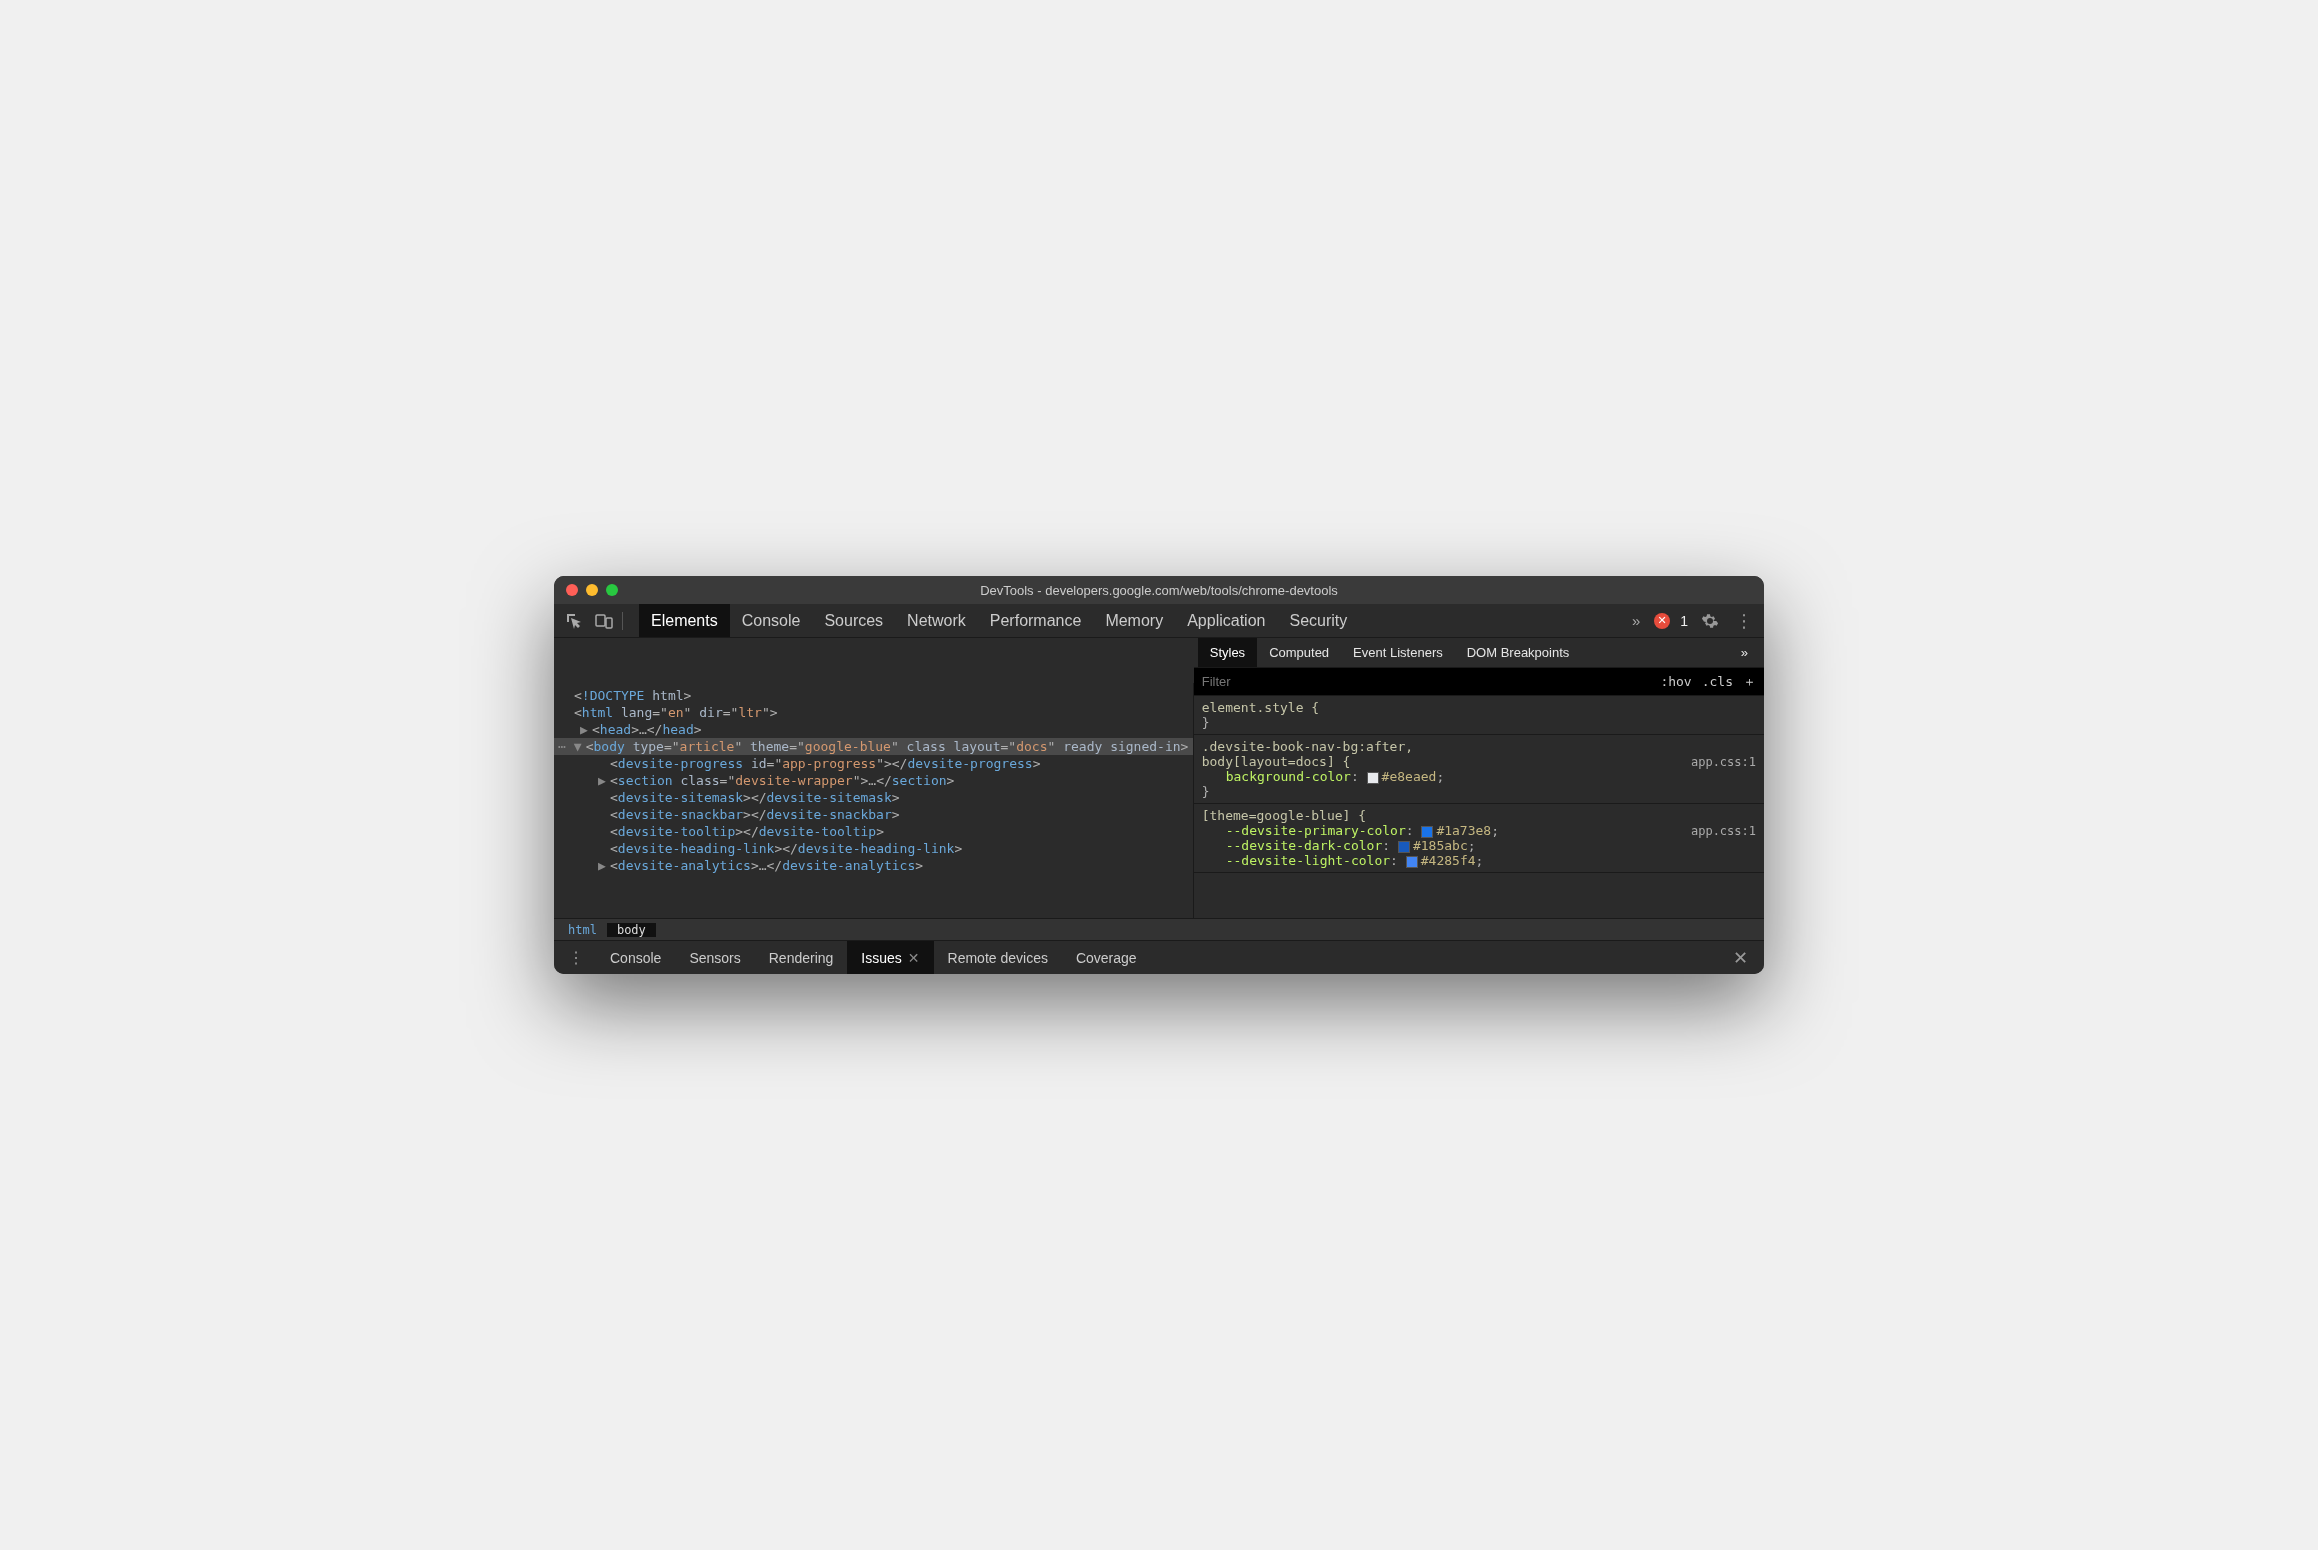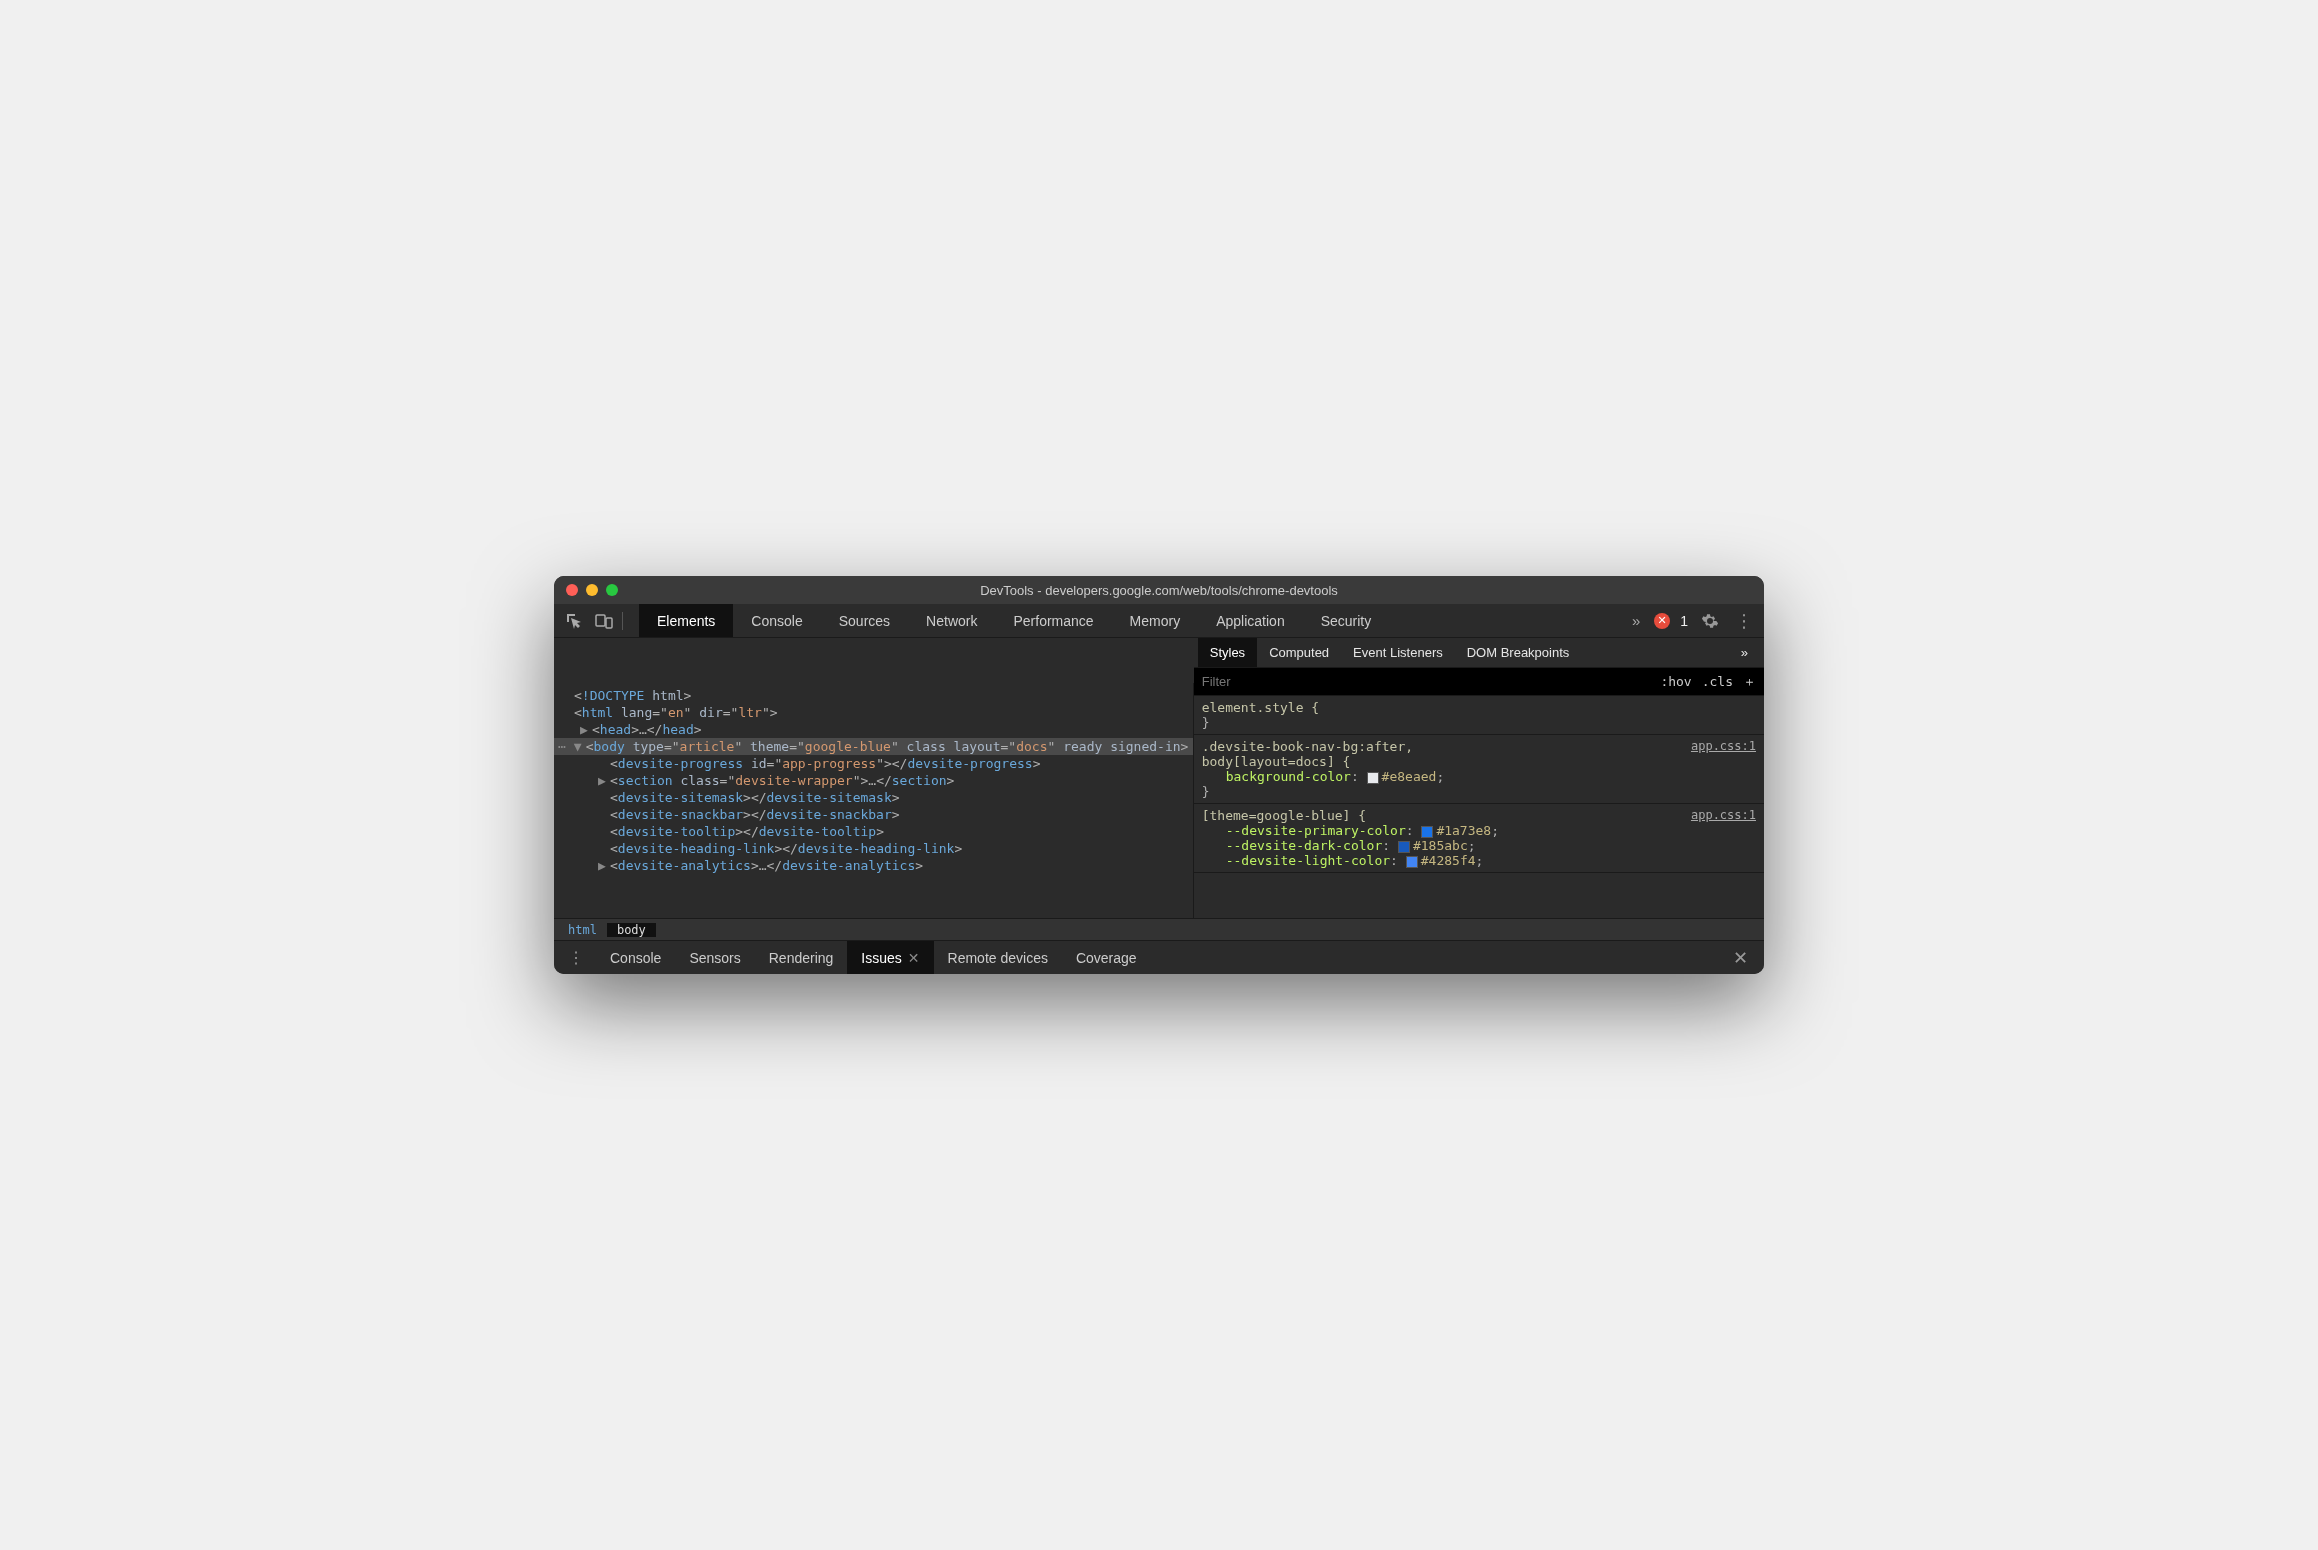--- a/index.html
+++ b/index.html
@@ -46,8 +46,8 @@
   }
   .main-tabs { display: flex; height: 100%; margin-left: 10px; flex: 1; }
   .main-tab {
-    padding: 0 18px; display: flex; align-items: center; color: #ccc;
-    font-size: 14px; cursor: pointer;
+    padding: 0 12px; display: flex; align-items: center; color: #ccc;
+    font-size: 16px; cursor: pointer;
   }
   .main-tab.active { background: #111; color: #fff; }
   .tb-right { display: flex; align-items: center; gap: 10px; margin-left: auto; }

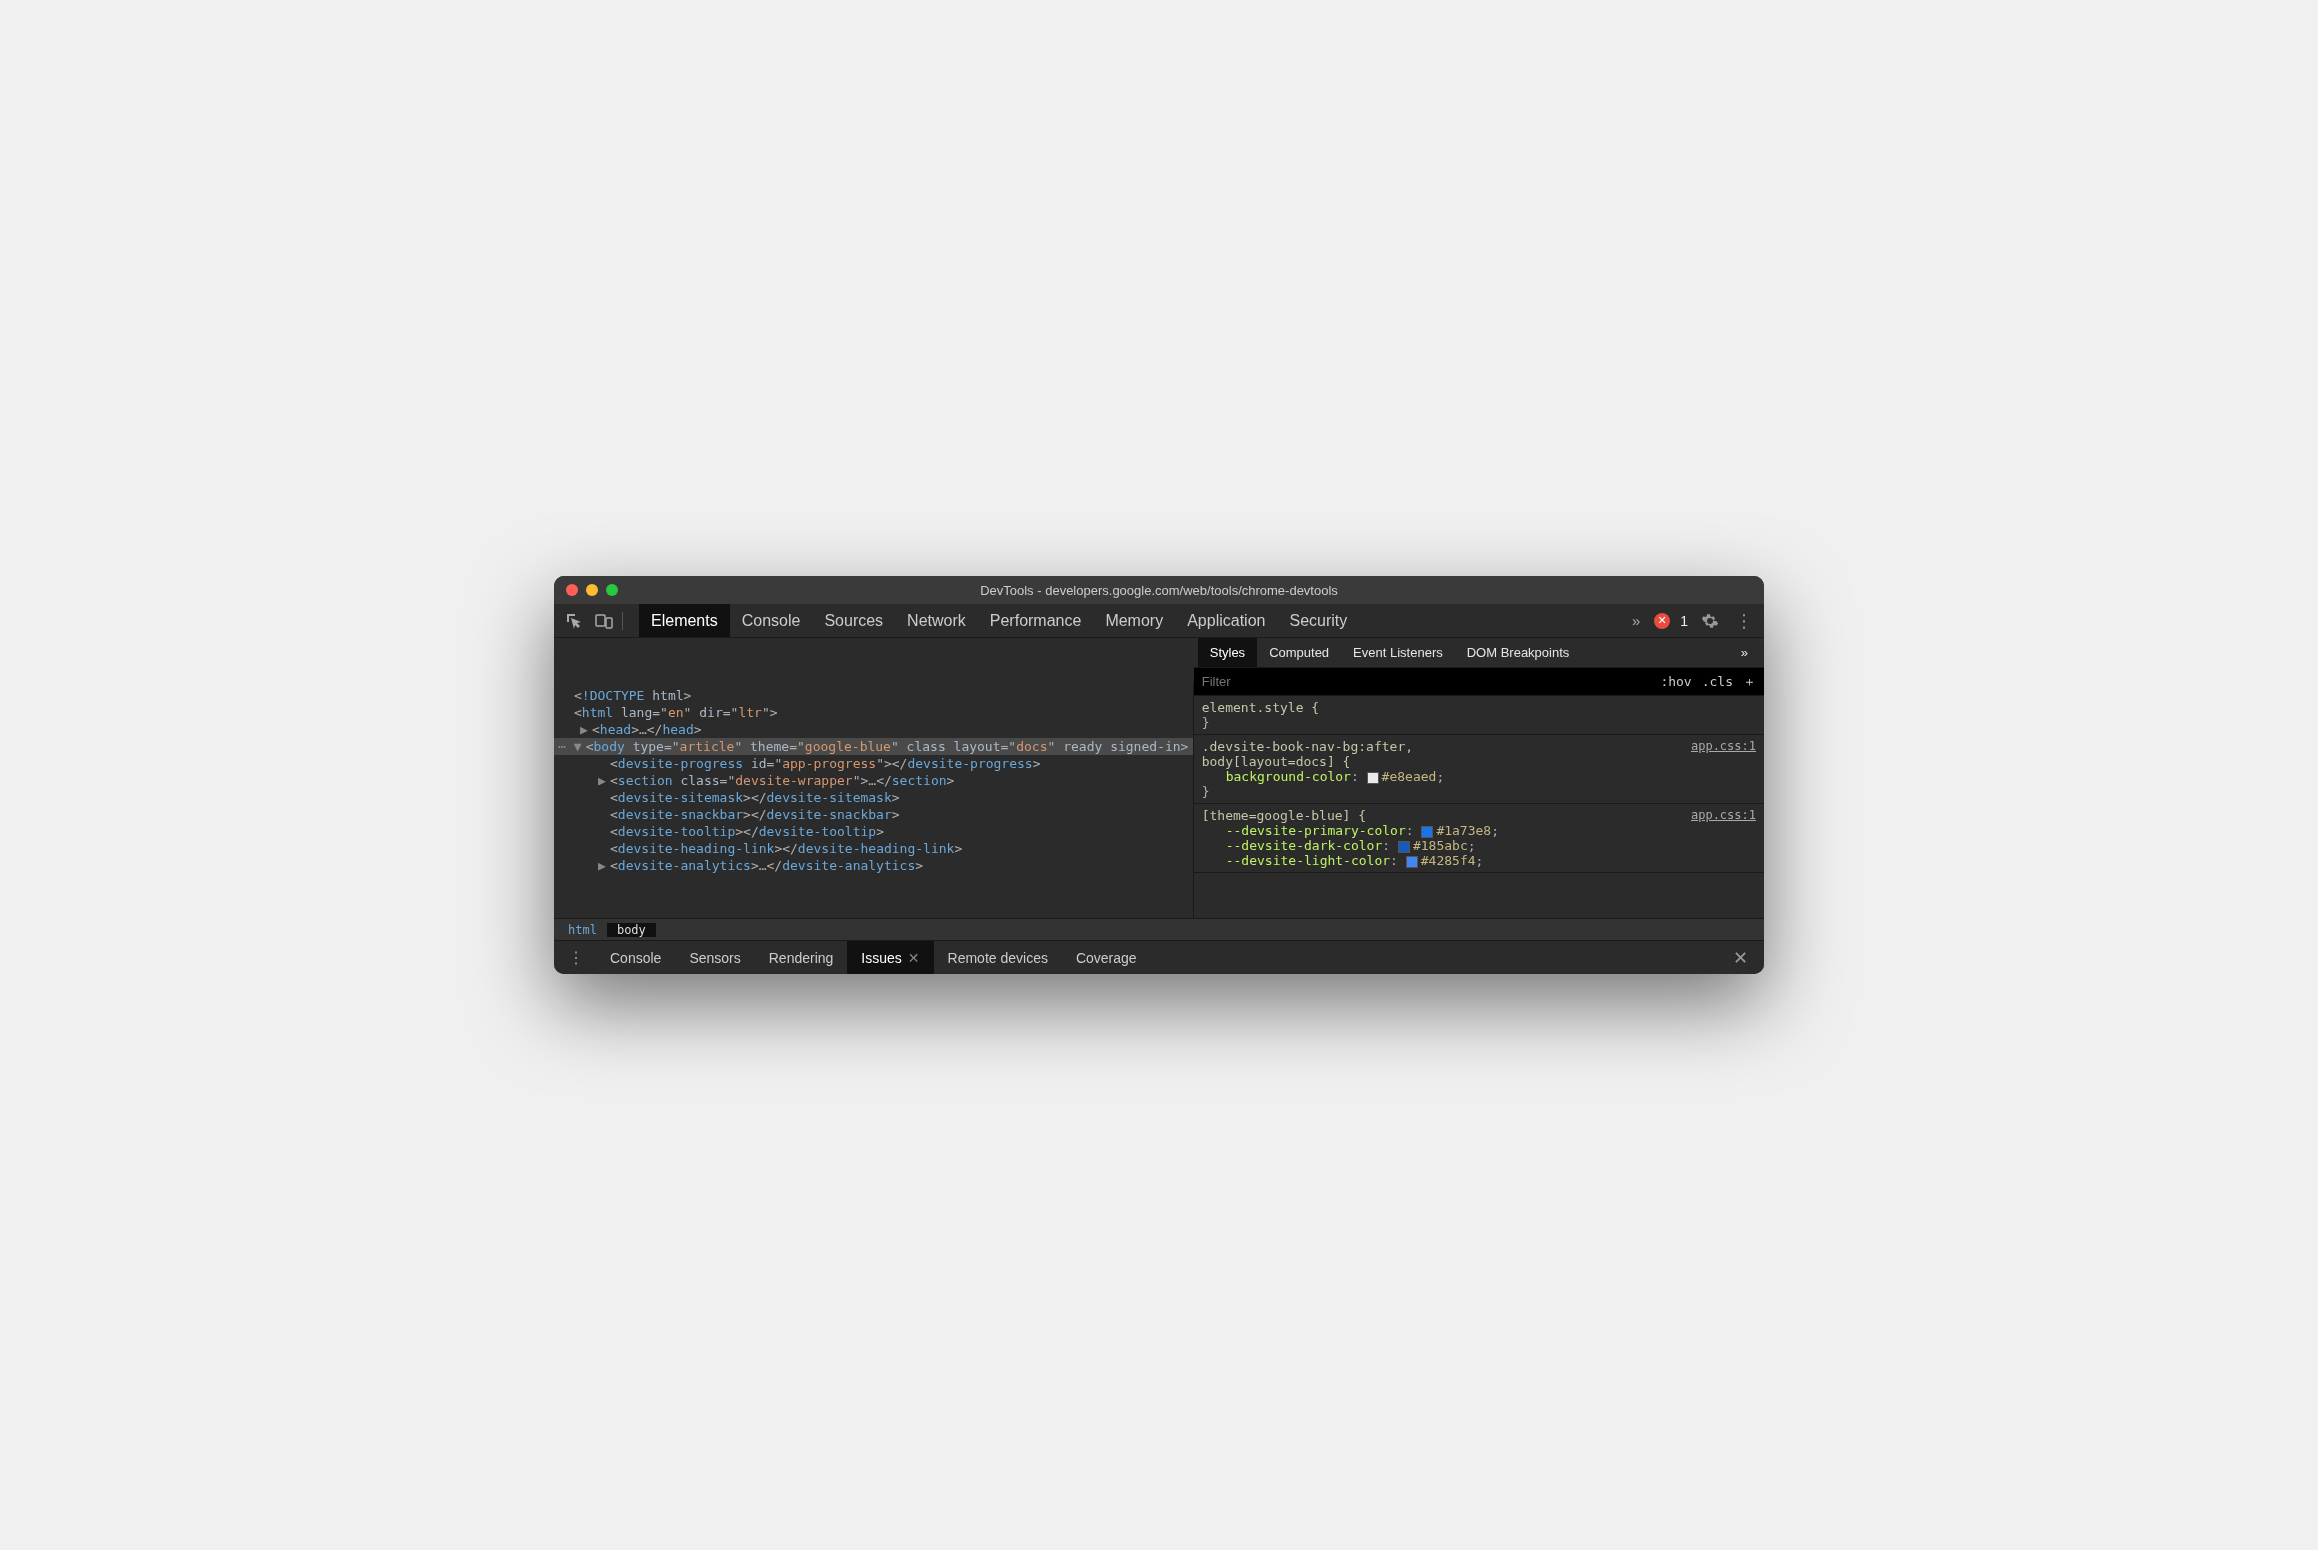--- a/index.html
+++ b/index.html
@@ -95,7 +95,7 @@
     color: #b0b0b0; overflow: hidden;
   }
   .rule { border-bottom: 1px solid #1a1a1a; padding: 4px 8px; position: relative; }
-  .rule-link { position: absolute; right: 8px; top: 4px; color: #aaa; text-decoration: underline; font-size:12px; }
+  .rule-link { position: absolute; right: 8px; top: 20px; color: #aaa; font-size:12px; }
   .sel-txt { color: #c5c5a8; }
   .prop { padding-left: 24px; }
   .pname { color: #bef264; }

